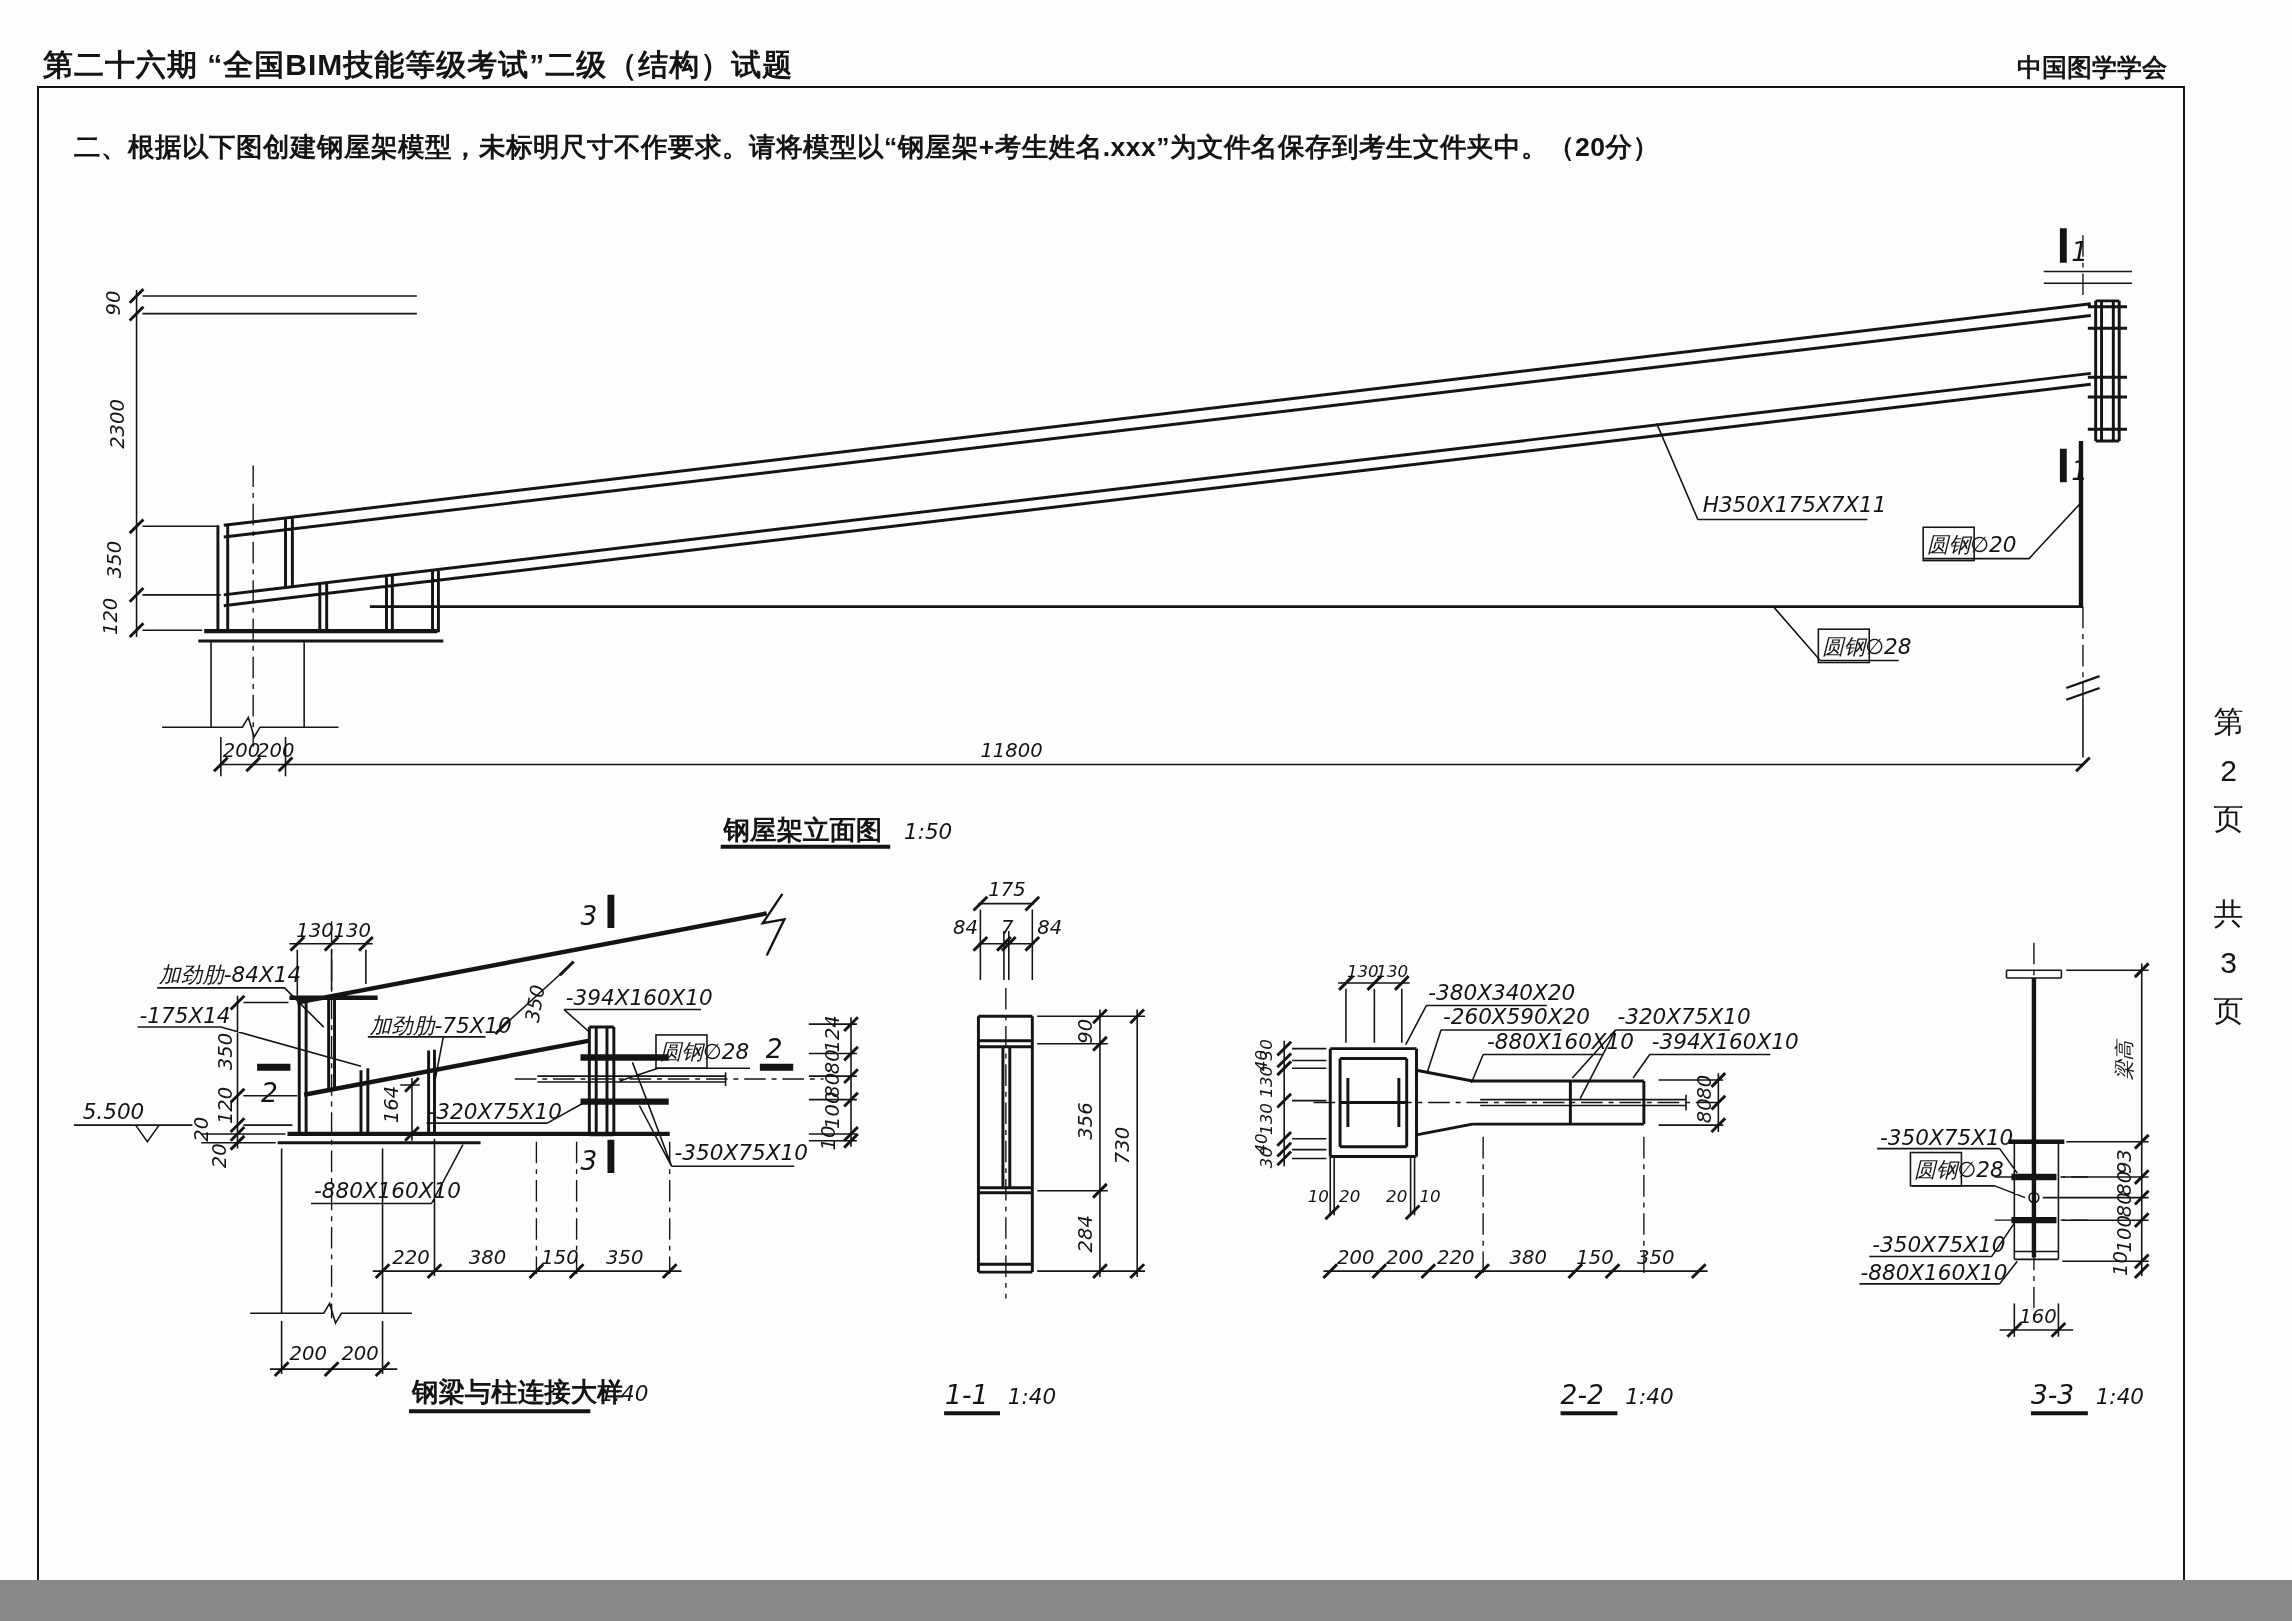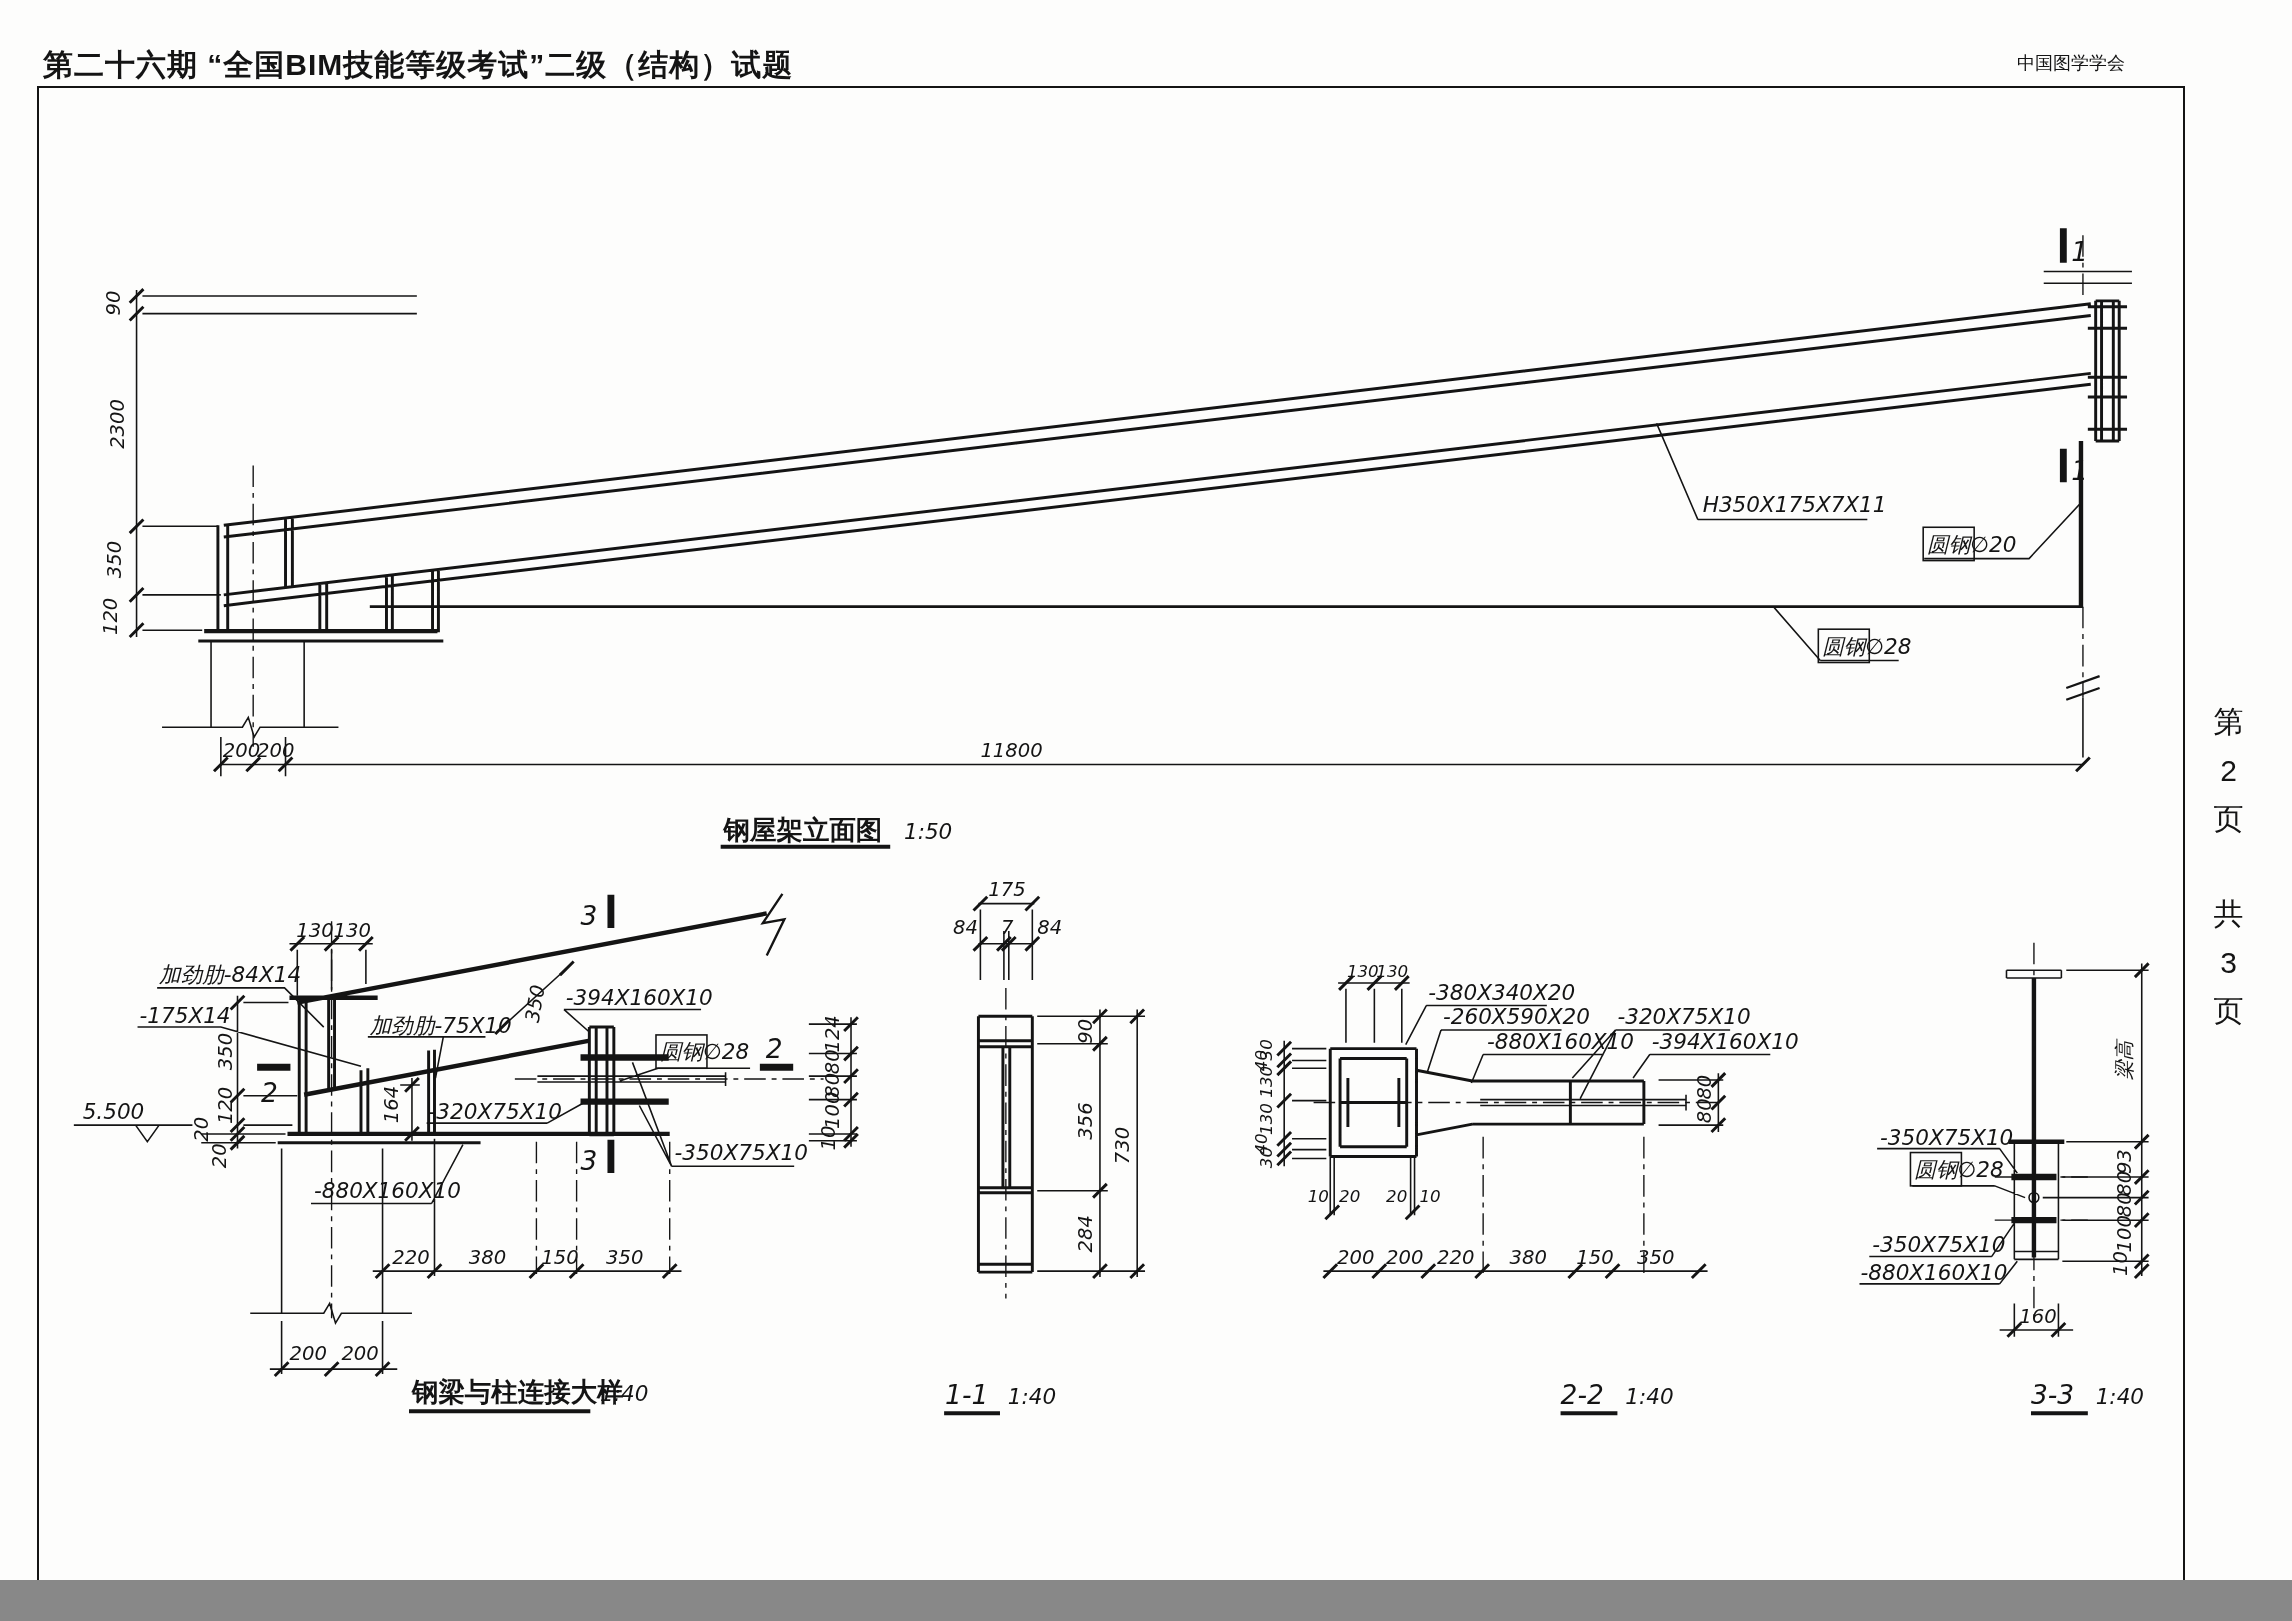--- a/index.html
+++ b/index.html
@@ -5,7 +5,7 @@
   html,body{margin:0;padding:0;background:#888;}
   .page{position:relative;width:2293px;height:1580px;background:#fdfdfc;font-family:"Liberation Sans","DejaVu Sans",sans-serif;color:#141414;overflow:hidden;}
   .hdrL{position:absolute;left:43px;top:45px;font-size:30px;font-weight:bold;letter-spacing:1px;white-space:nowrap;}
-  .hdrR{position:absolute;left:2017px;top:51px;font-size:18px;font-weight:normal;white-space:nowrap;}
+  .hdrR{position:absolute;left:2017px;top:51px;font-size:25px;font-weight:bold;white-space:nowrap;}
   .frame{position:absolute;left:37px;top:86px;width:2144px;height:1497px;border:2.9px solid #141414;}
   .instr{position:absolute;left:74px;top:129px;font-size:26.5px;font-weight:600;letter-spacing:0.5px;white-space:nowrap;}
   .sidecol{position:absolute;left:2205px;top:702px;width:47px;display:flex;flex-direction:column;align-items:center;gap:10.8px;font-size:30px;}

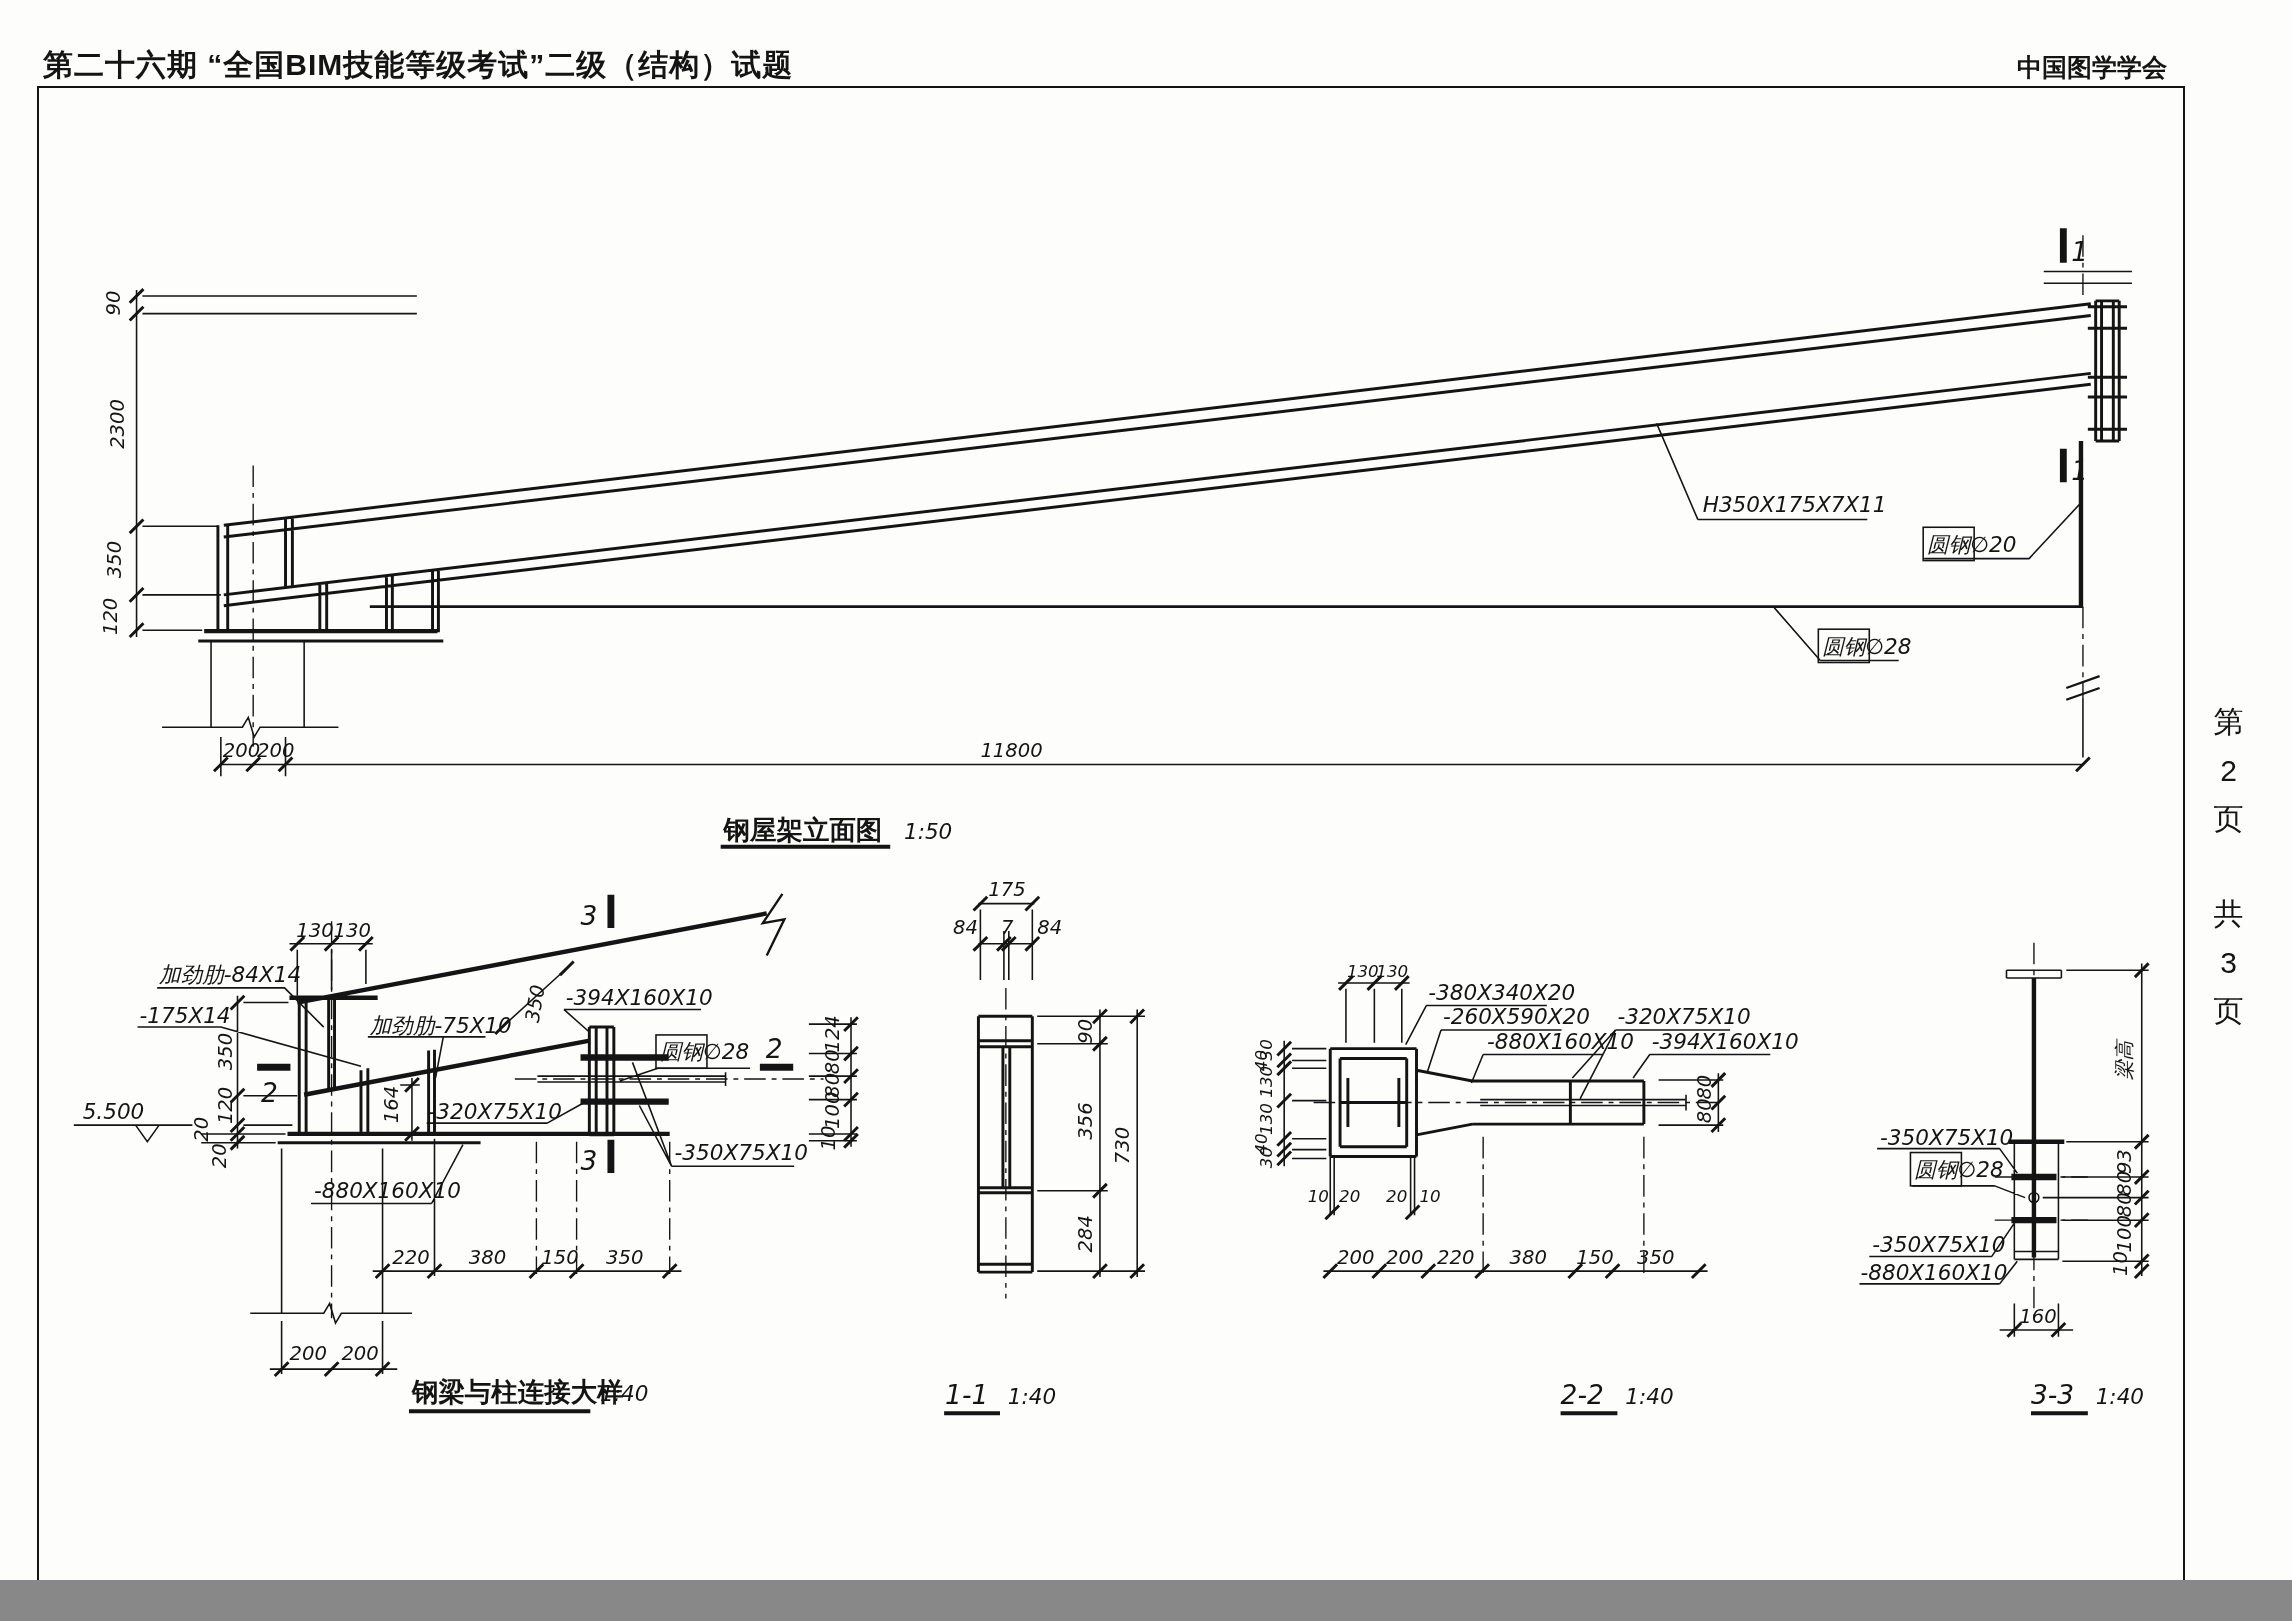--- a/index.html
+++ b/index.html
@@ -29,6 +29,7 @@
 
   <div class="frame"></div>
 
+  <div class="instr">二、根据以下图创建钢屋架模型，未标明尺寸不作要求。请将模型以“钢屋架+考生姓名.xxx”为文件名保存到考生文件夹中。（20分）</div>
 
   <div class="sidecol">
     <span>第</span>

